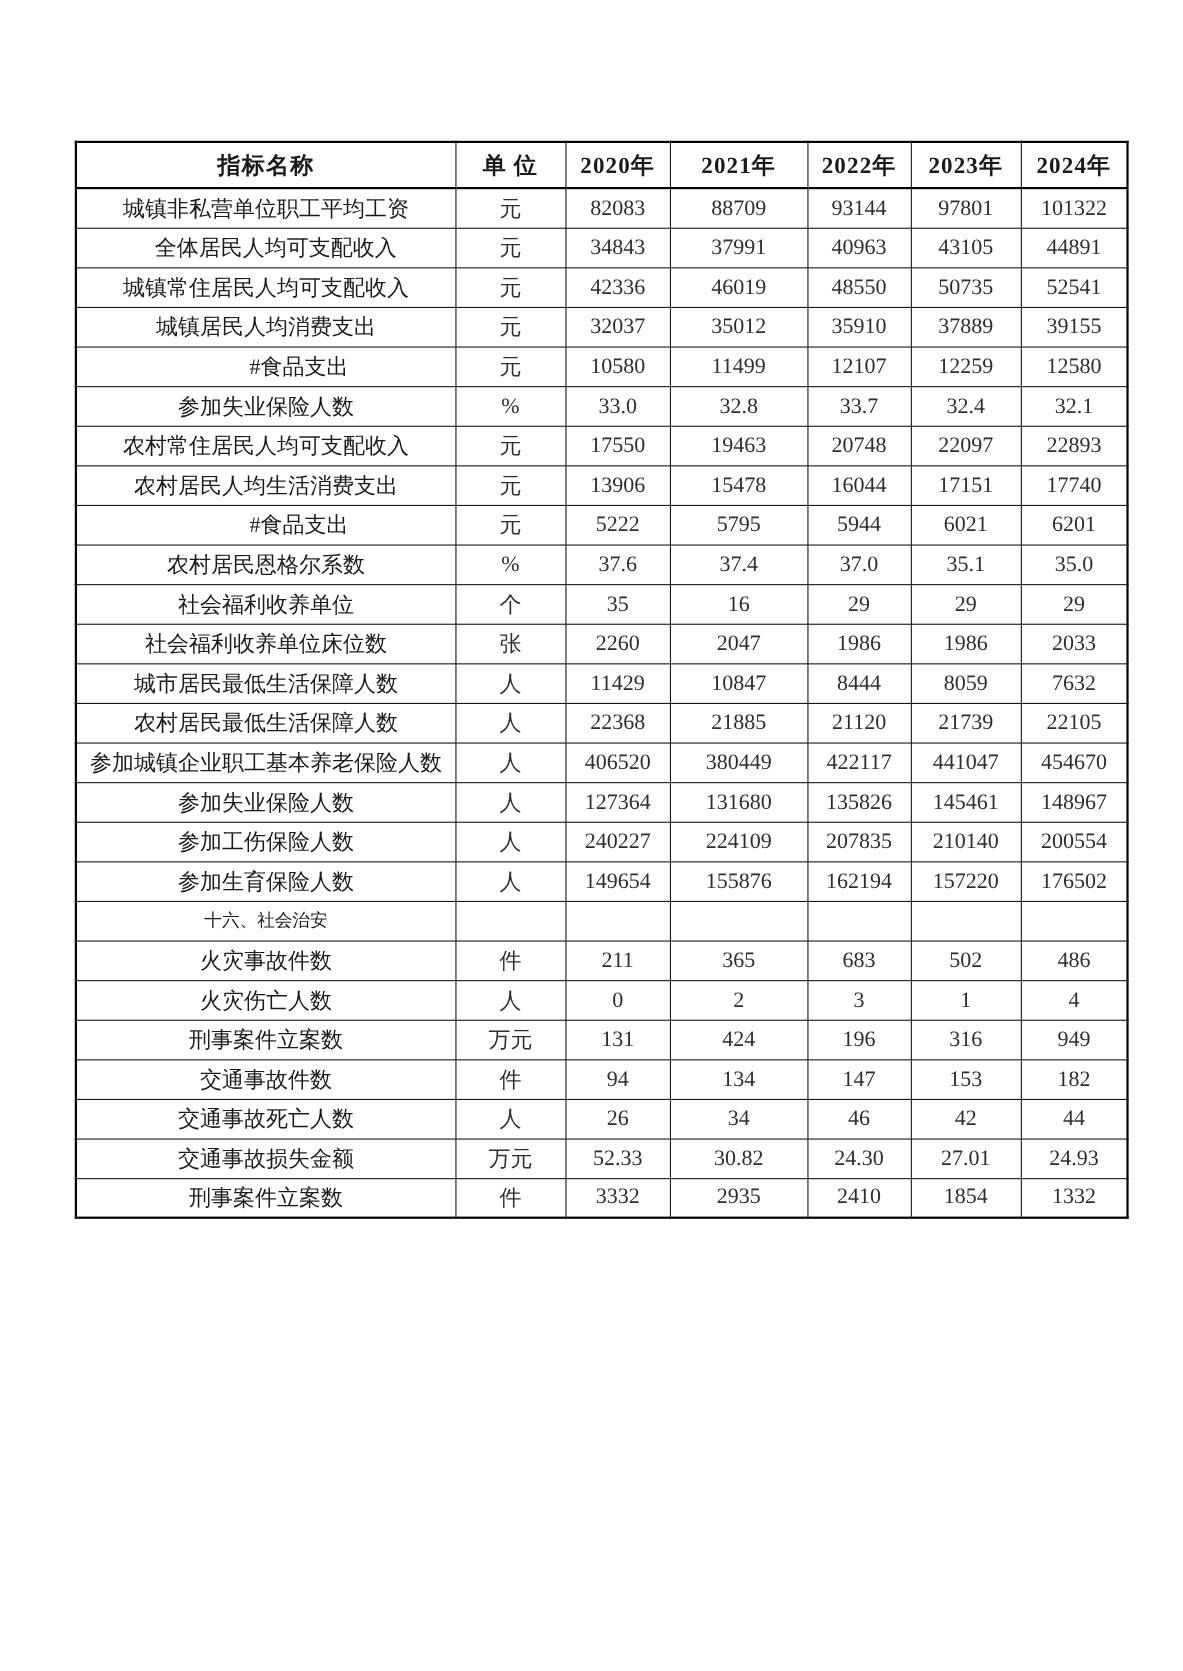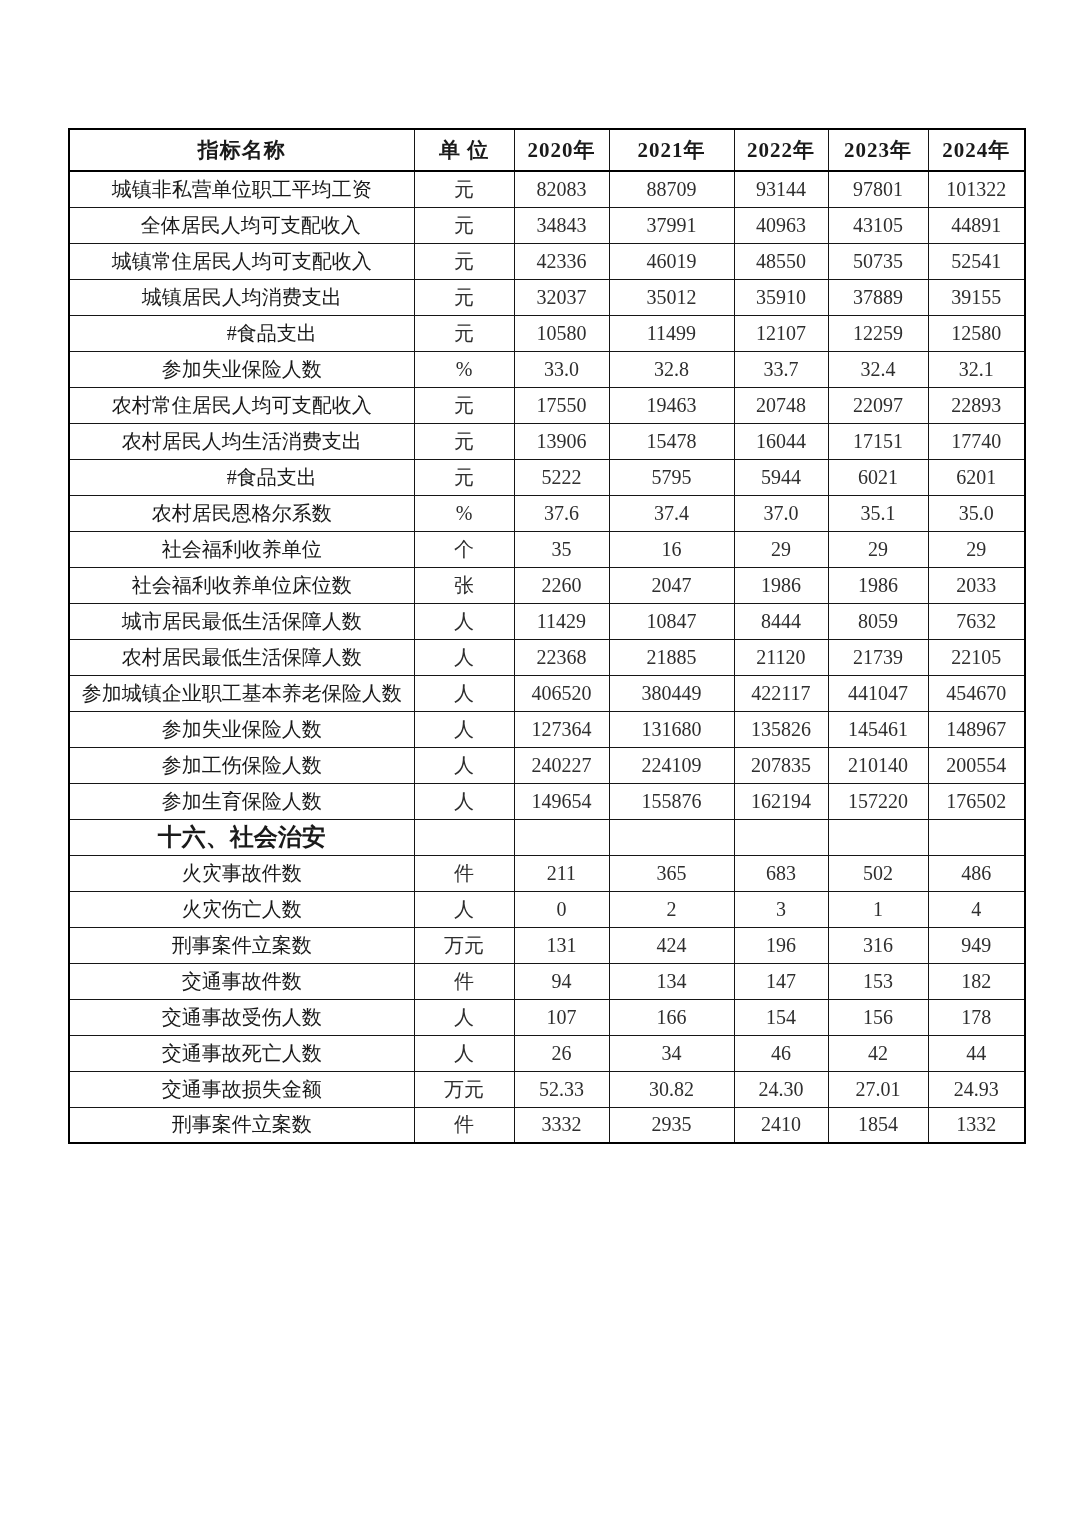--- a/index.html
+++ b/index.html
@@ -49,7 +49,7 @@
     font-size: 20px;
     color: #2e2e2e;
   }
-  tr.section td { font-weight: bold; font-size: 24px; }
+  tr.section td { font-weight: normal; font-size: 16px; }
   .page-number {
     position: absolute;
     top: 1480px;

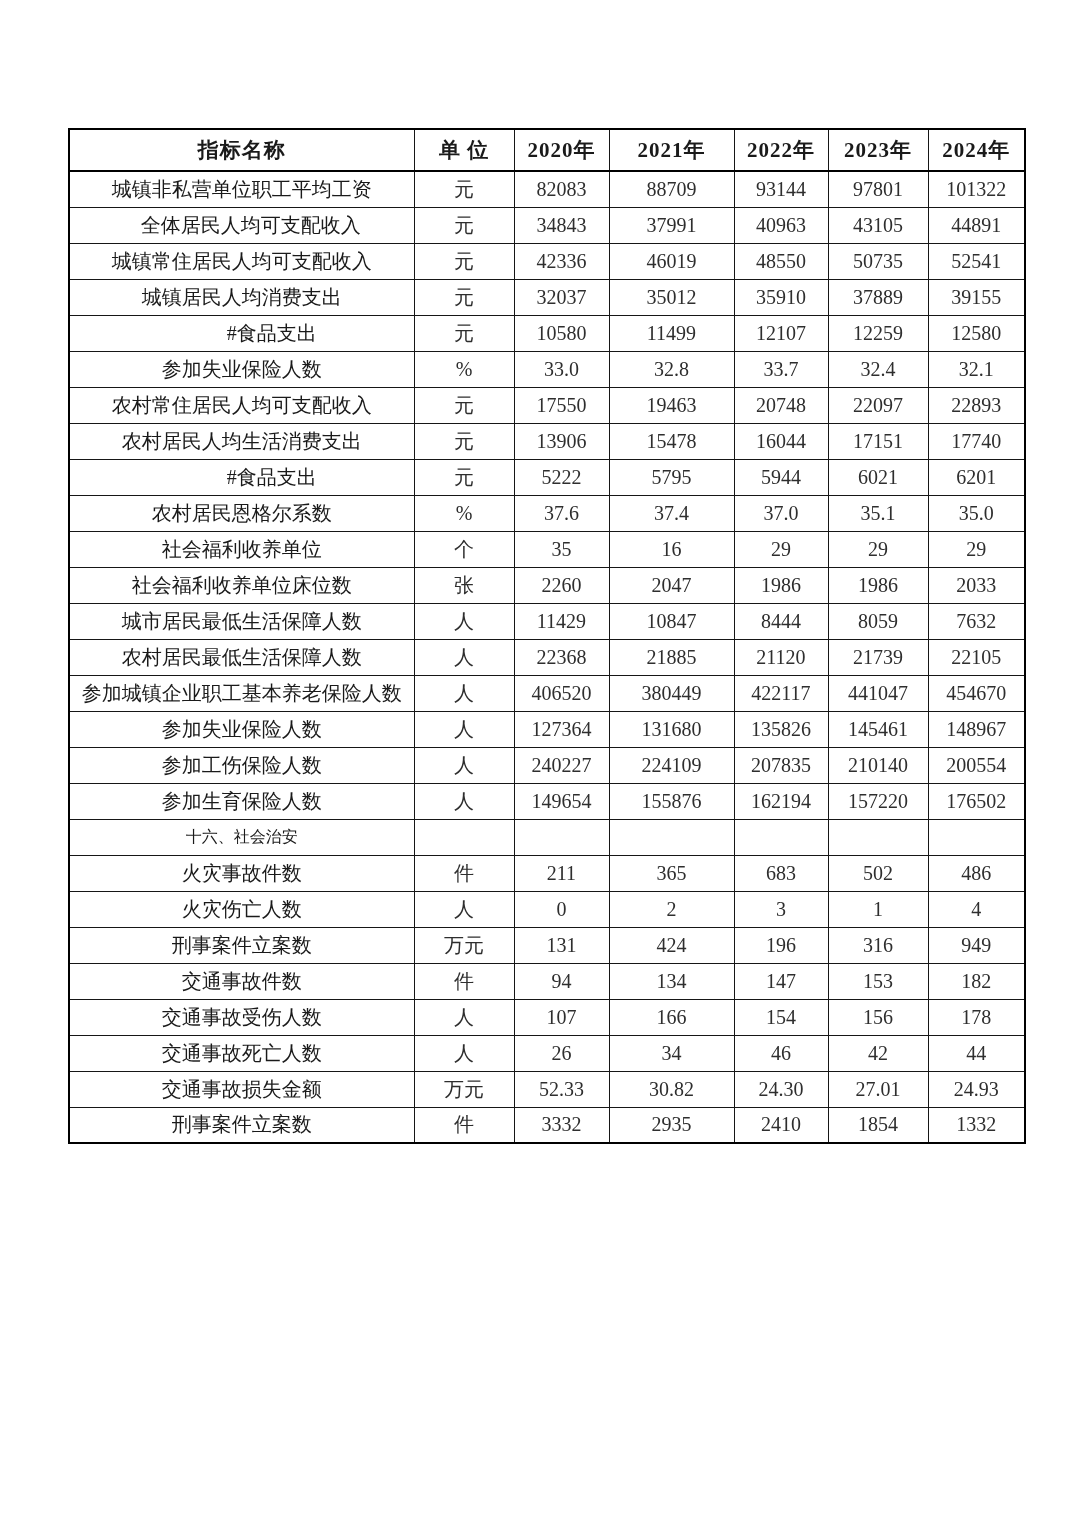--- a/index.html
+++ b/index.html
@@ -295,15 +295,6 @@
           <td class="cell-value">182</td>
         </tr>
         <tr>
-          <td class="cell-name indent-0">交通事故受伤人数</td>
-          <td class="cell-unit">人</td>
-          <td class="cell-value">107</td>
-          <td class="cell-value">166</td>
-          <td class="cell-value">154</td>
-          <td class="cell-value">156</td>
-          <td class="cell-value">178</td>
-        </tr>
-        <tr>
           <td class="cell-name indent-0">交通事故死亡人数</td>
           <td class="cell-unit">人</td>
           <td class="cell-value">26</td>

